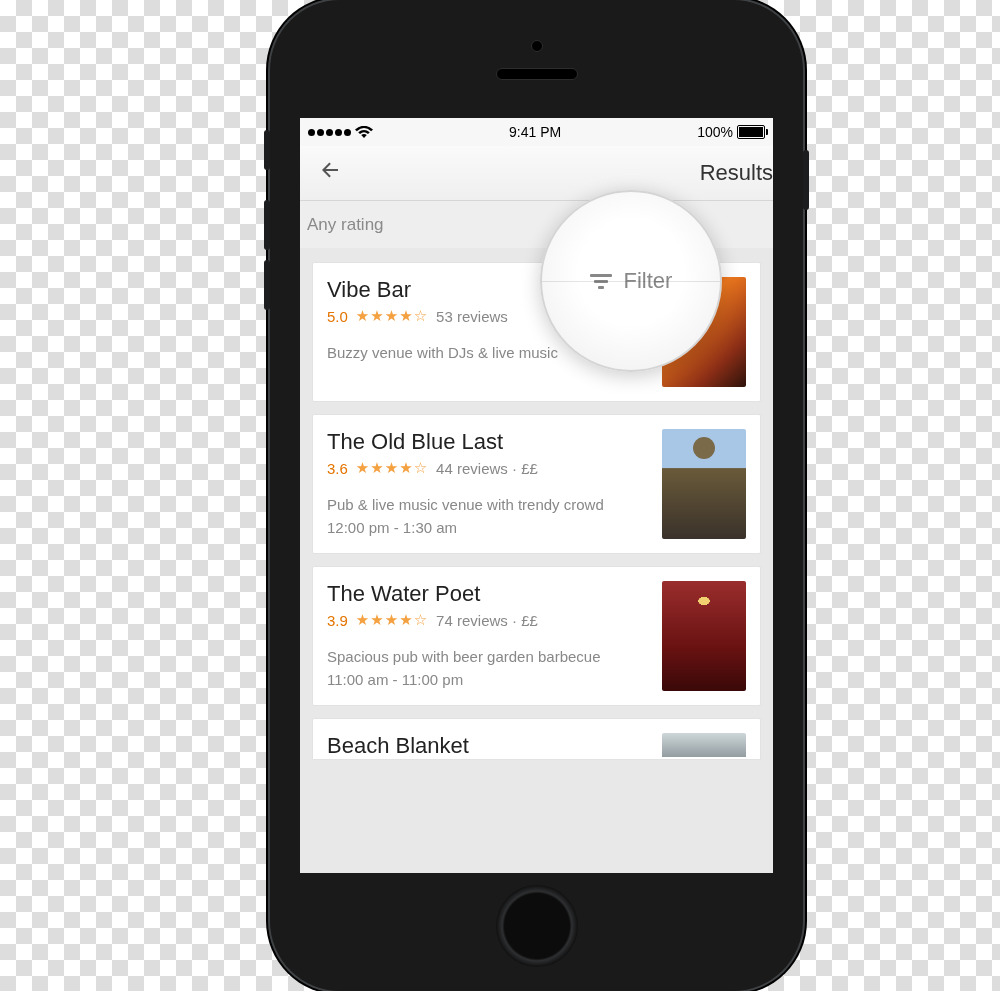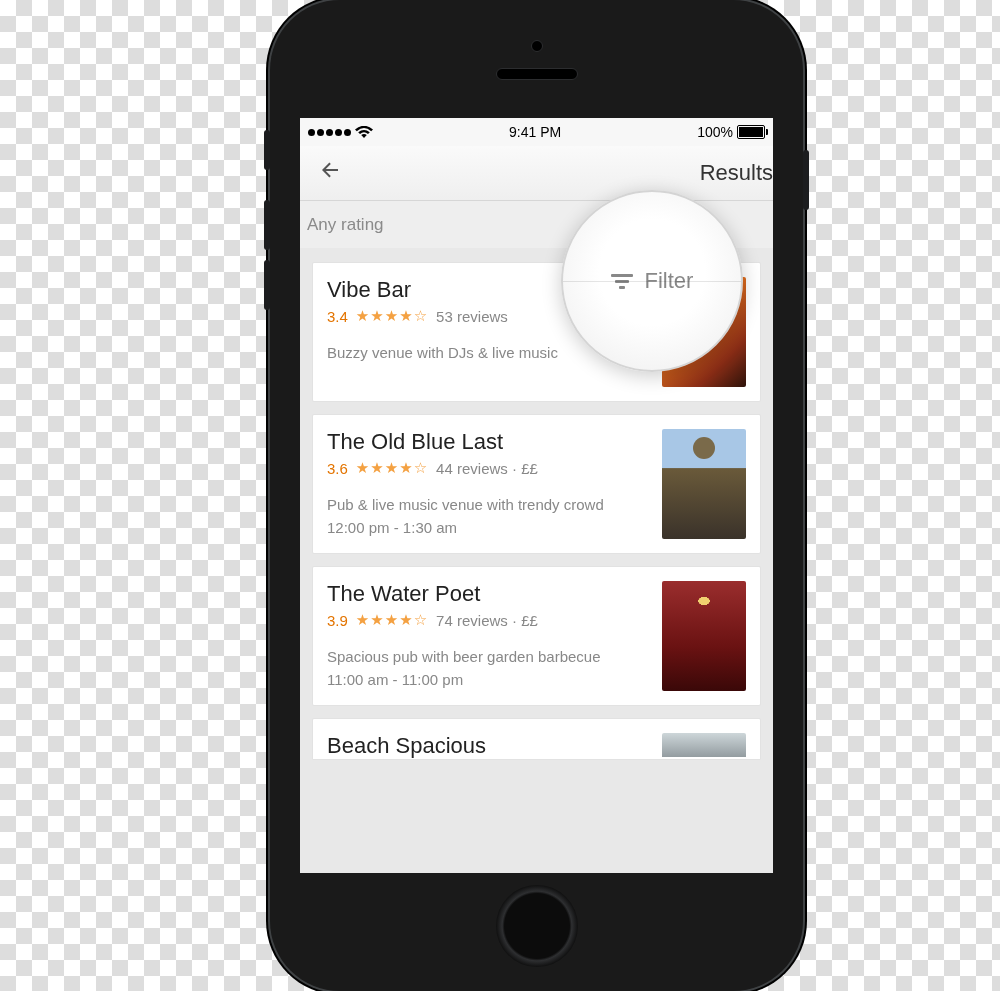--- a/index.html
+++ b/index.html
@@ -158,7 +158,7 @@
 .magnify {
   position: absolute;
   top: 190px;
-  left: 561px;
+  left: 540px;
   width: 178px;
   height: 178px;
   border-radius: 50%;

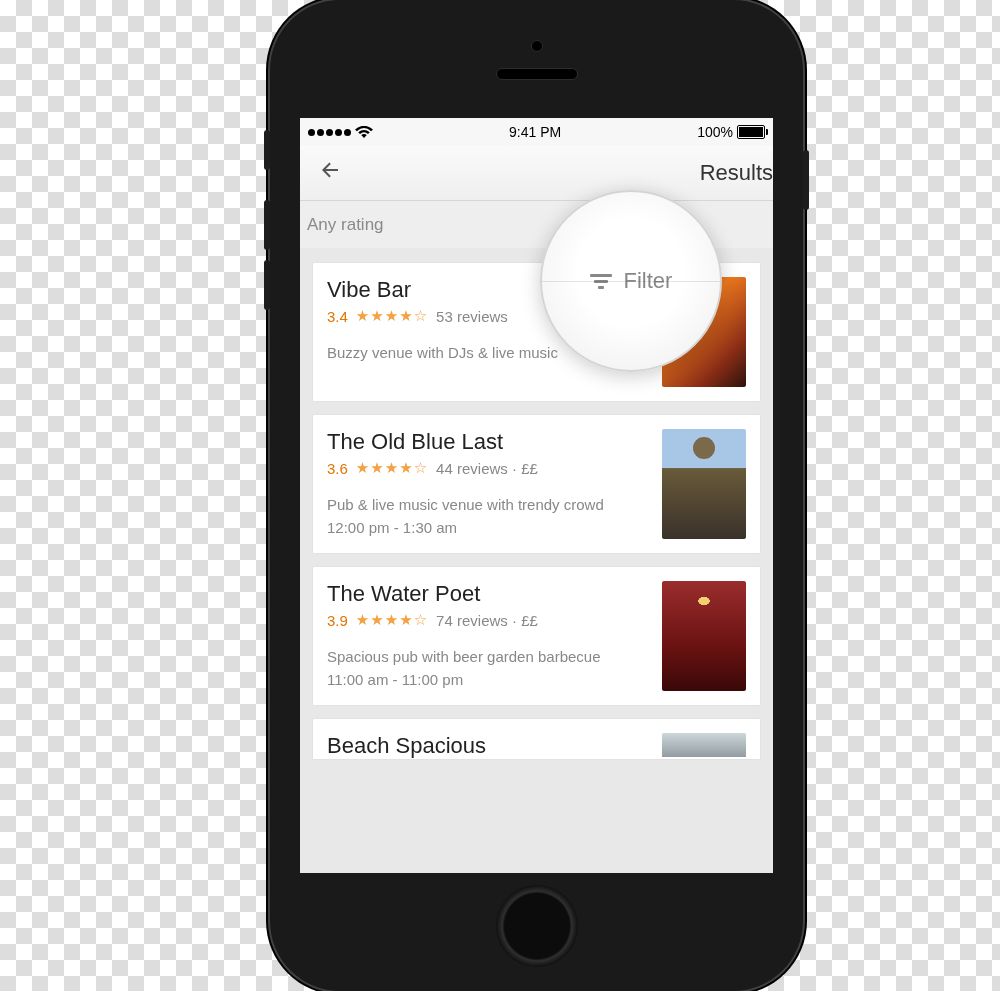--- a/index.html
+++ b/index.html
@@ -251,7 +251,7 @@
         <div class="card-body">
           <div class="card-title">Vibe Bar</div>
           <div class="rating-row">
-            <span class="rating-num">3.4</span>
+            <span class="rating-num">5.0</span>
             <span class="stars">★★★★☆</span>
             <span class="review-meta">53 reviews</span>
           </div>

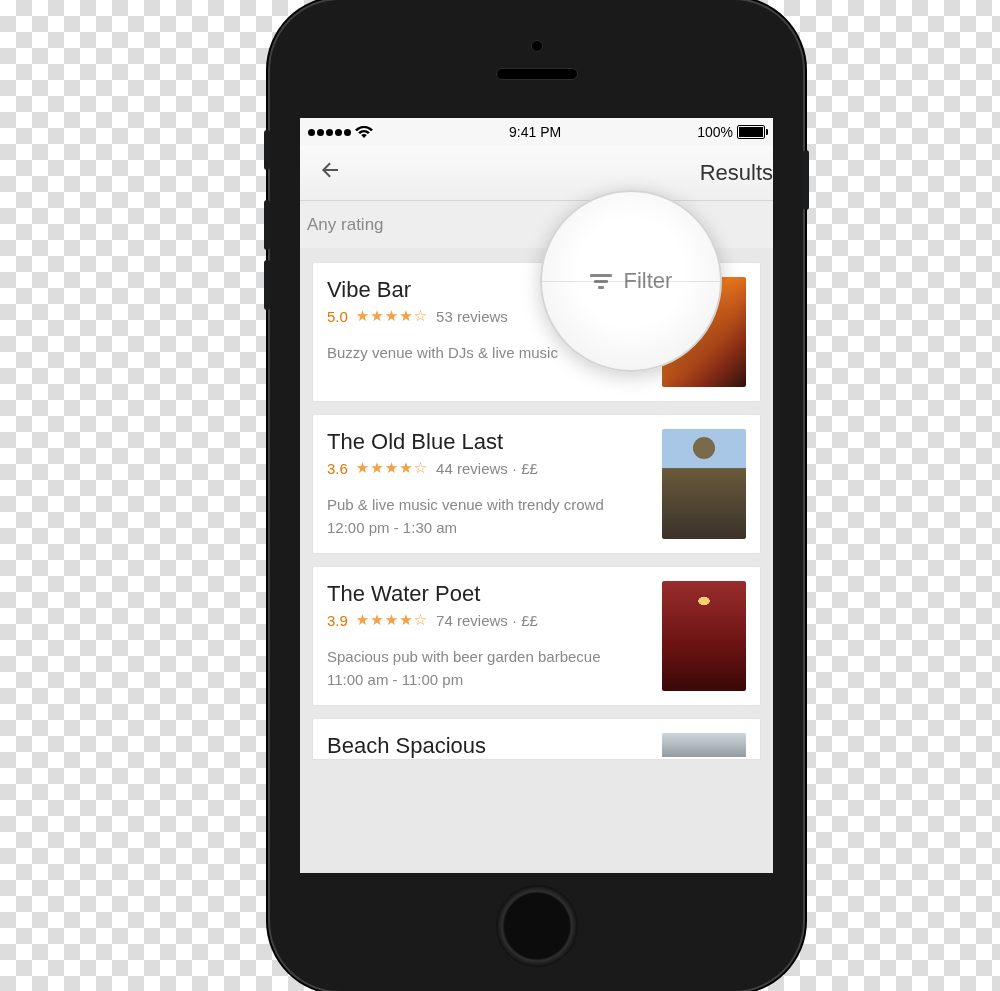--- a/index.html
+++ b/index.html
@@ -290,7 +290,7 @@
 
       <div class="peek-card">
         <div class="card-body">
-          <div class="card-title">Beach Spacious</div>
+          <div class="card-title">Beach Blanket</div>
         </div>
         <div class="peek-thumb"></div>
       </div>

